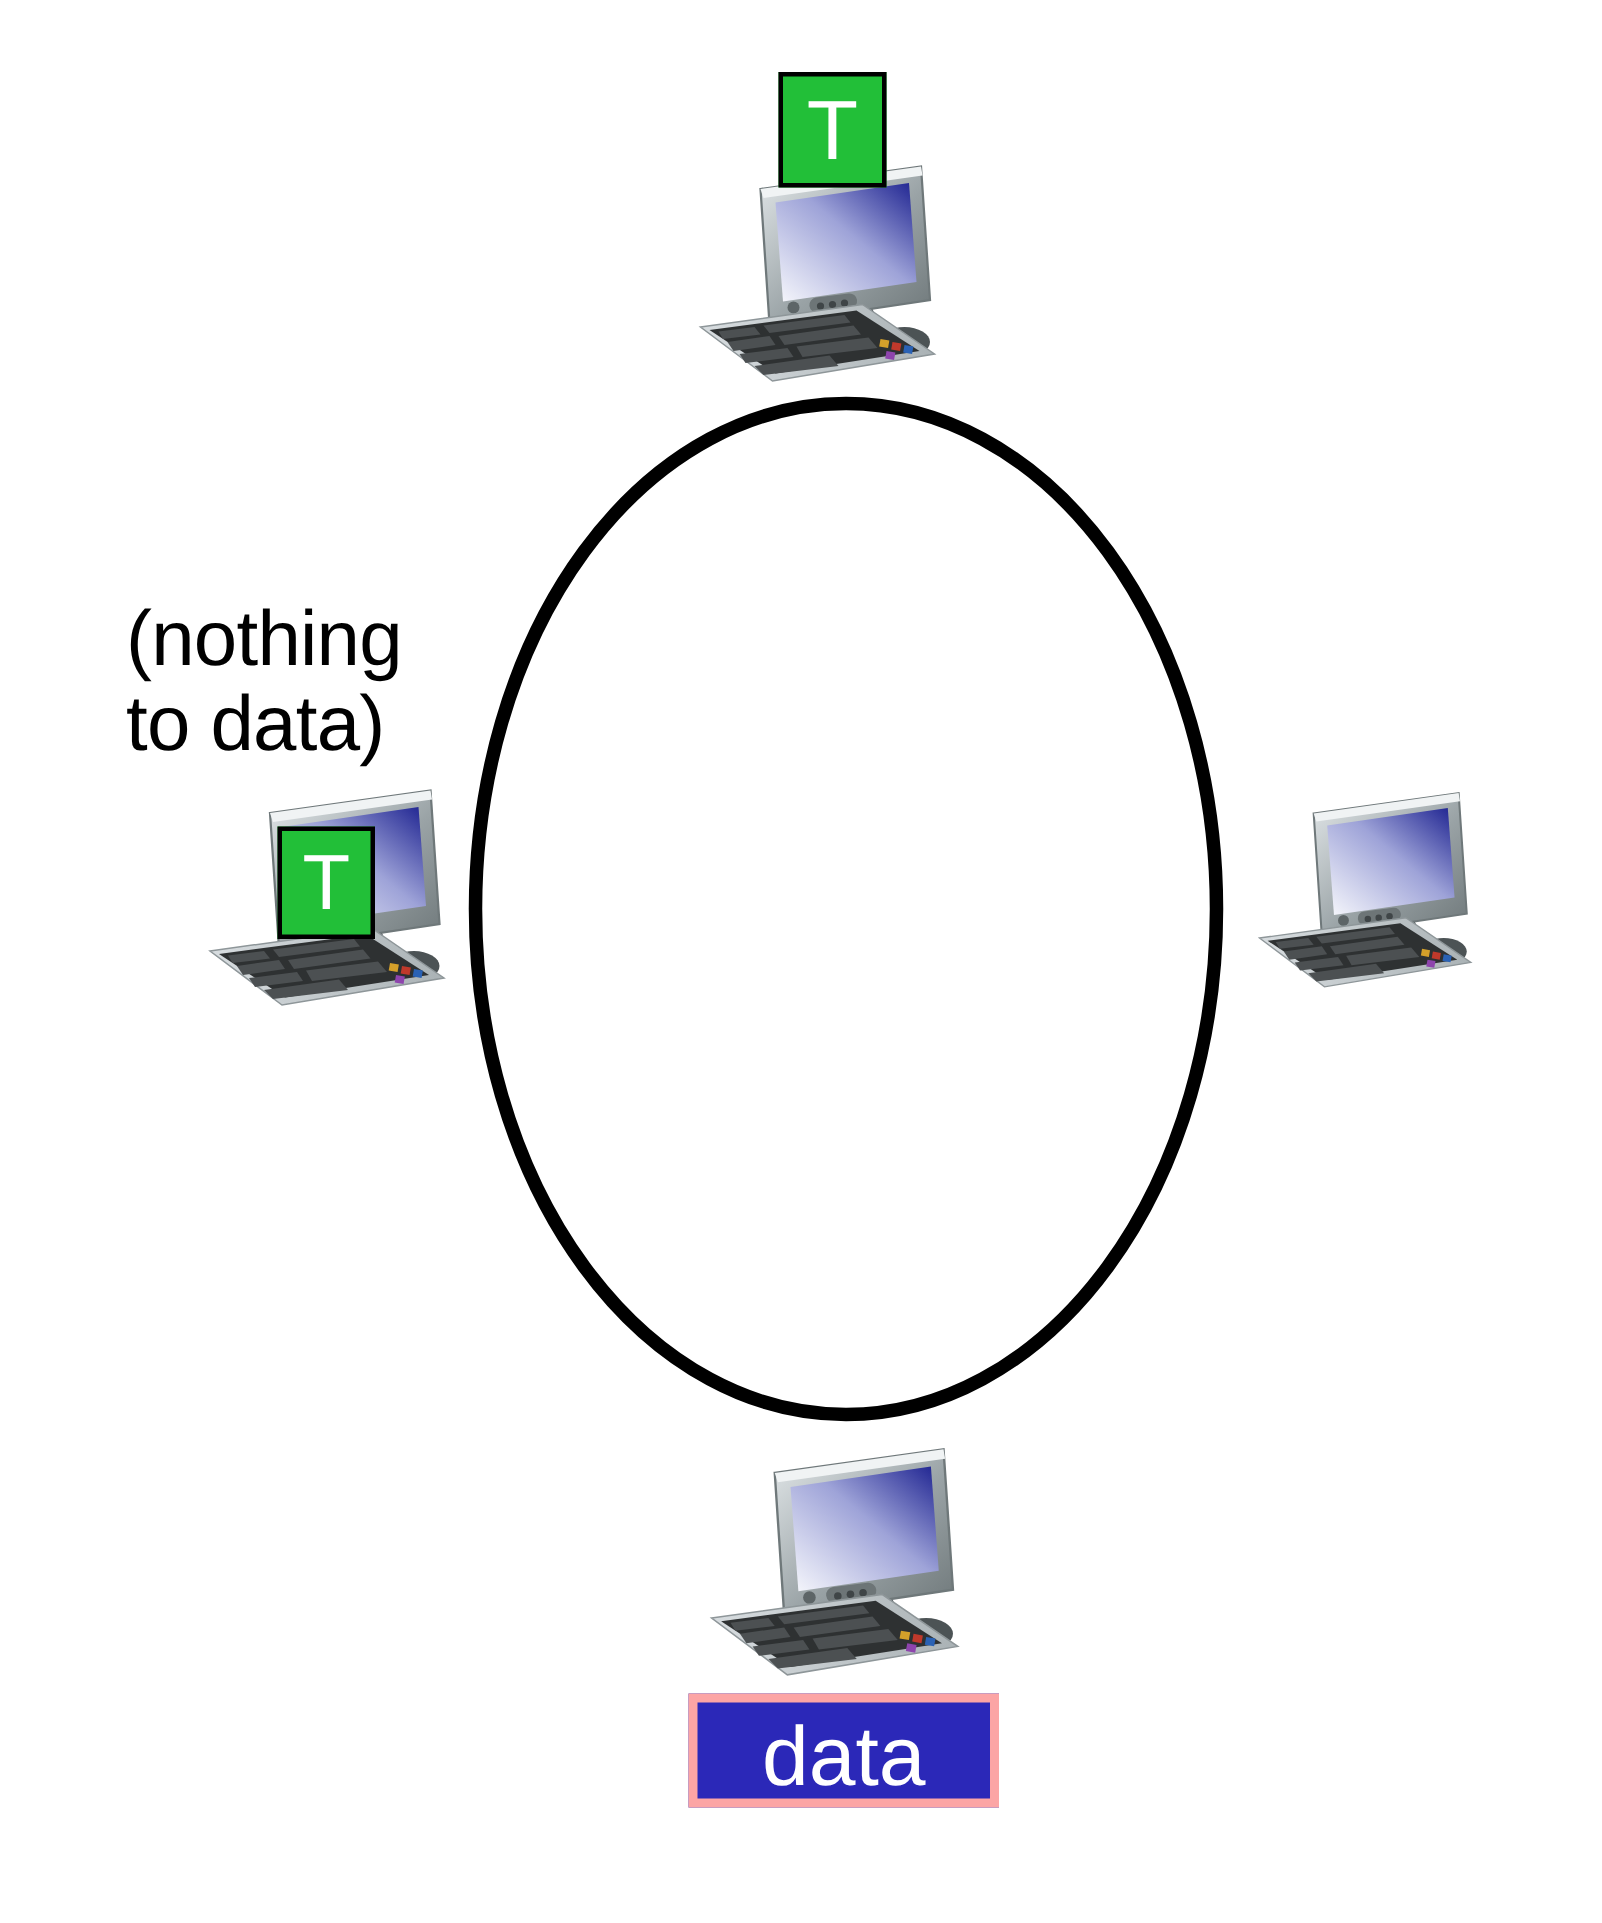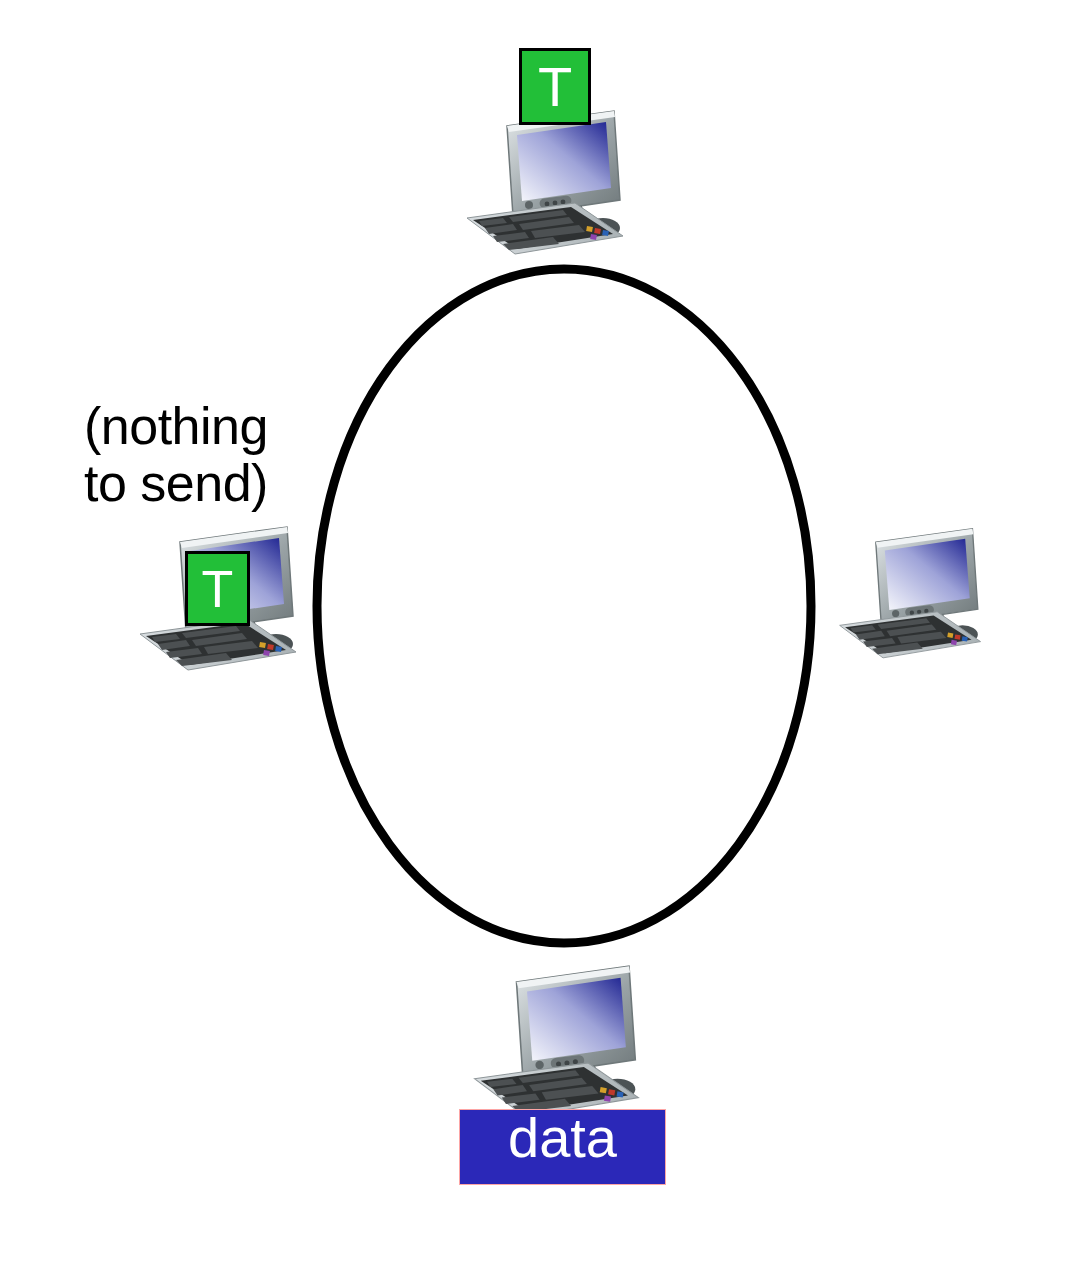--- a/index.html
+++ b/index.html
@@ -206,7 +206,7 @@
   </div>
 
   <div class="annotation" style="left:84px; top:398px;">(nothing
-to send)</div>
+to data)</div>
 
   <div class="node" style="left:836px; top:526px; width:150px; height:140px;">
     <svg class="computer" width="150" height="140" viewBox="0 0 166 155">

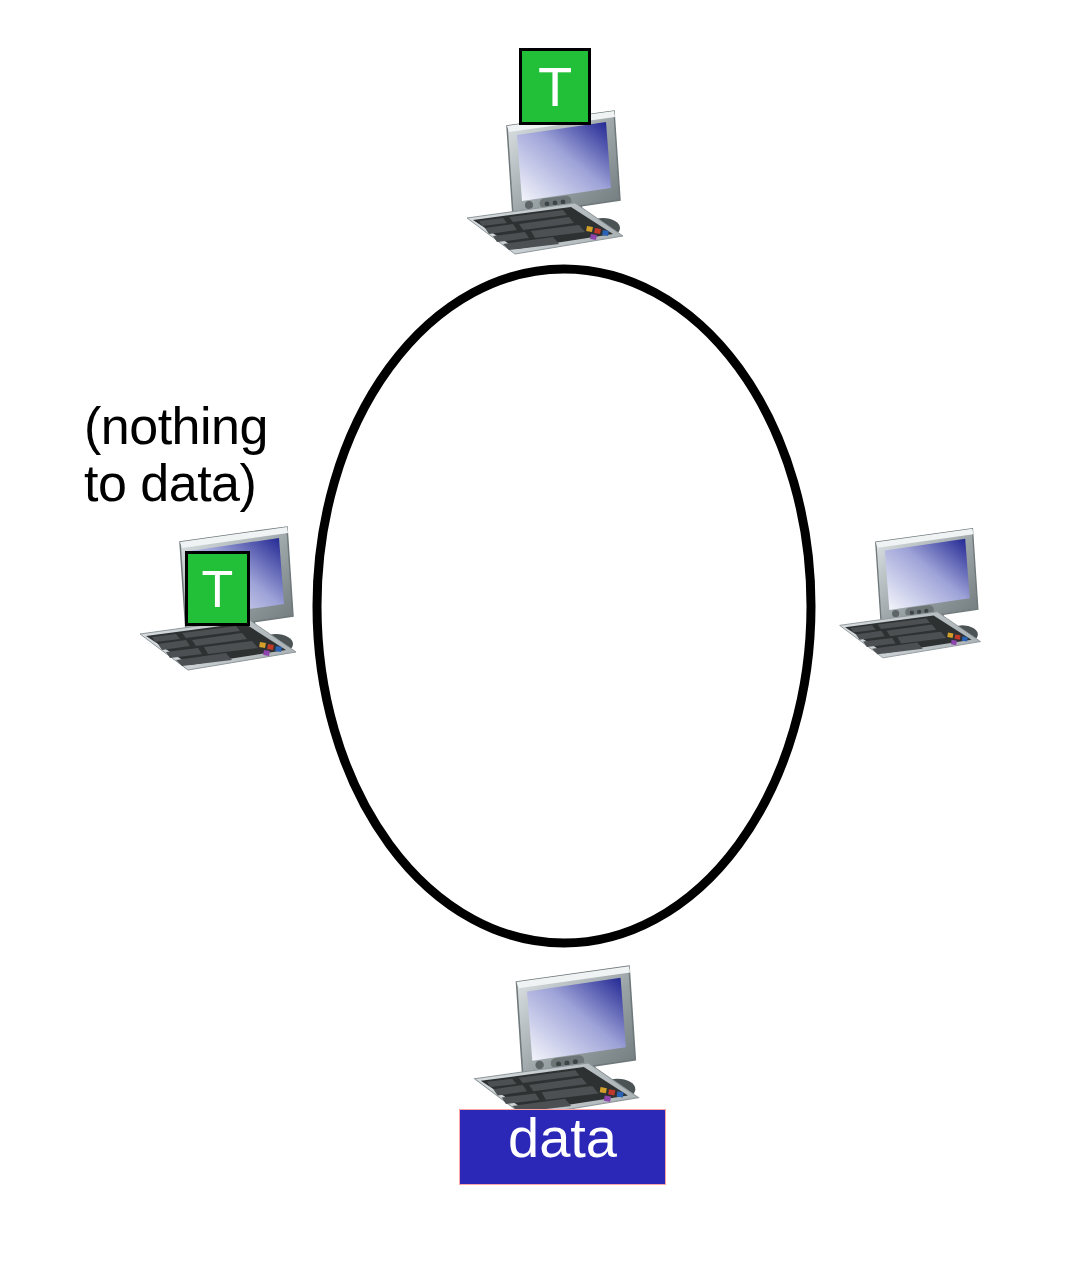--- a/index.html
+++ b/index.html
@@ -59,10 +59,11 @@
   .data-box {
     position: absolute;
     box-sizing: border-box;
-    border: 1px solid #fca5a5;
+    border: 6px solid #fca5a5;
     display: flex;
-    align-items: flex-start;
+    align-items: flex-end;
     justify-content: center;
+    margin-top: 20px;
   }
   .data-box .data-label {
     color: #ffffff;

